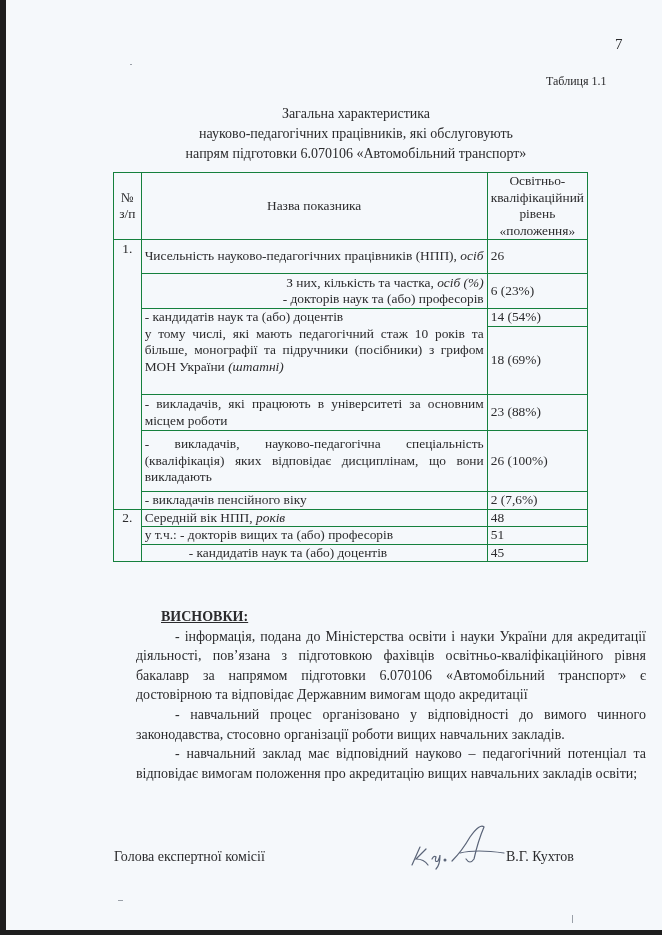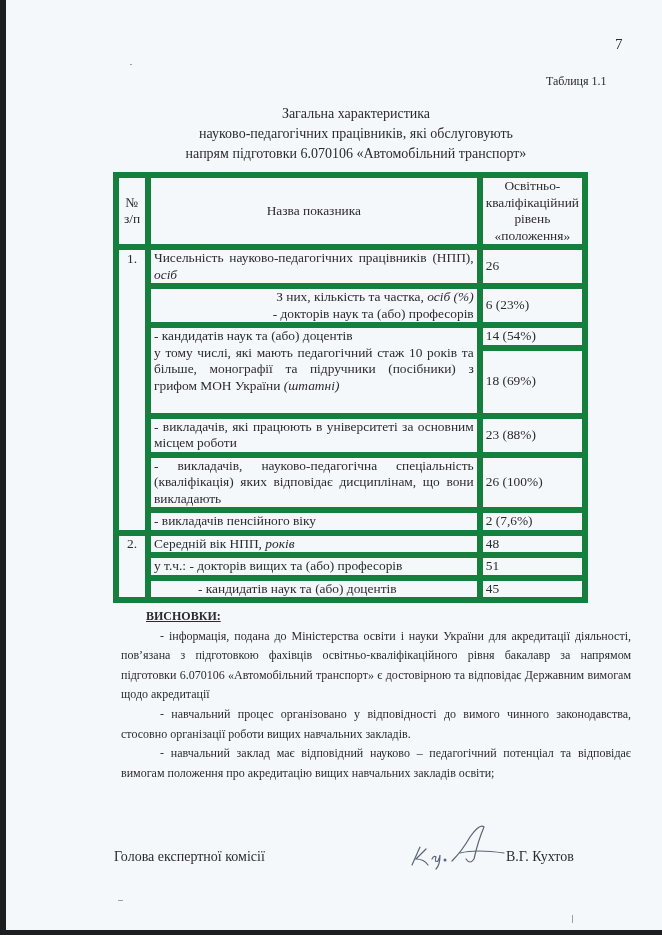--- a/index.html
+++ b/index.html
@@ -25,7 +25,7 @@
       border-collapse: collapse; font-size: 13.4px; line-height: 16.5px;
     }
     table.data td, table.data th {
-      border: 6px solid #15803d; padding: 0 3px; vertical-align: middle; font-weight: normal;
+      border: 1px solid #15803d; padding: 0 3px; vertical-align: middle; font-weight: normal;
     }
     .col-num { width: 21px; text-align: center; }
     .col-name { width: 305px; text-align: justify; }

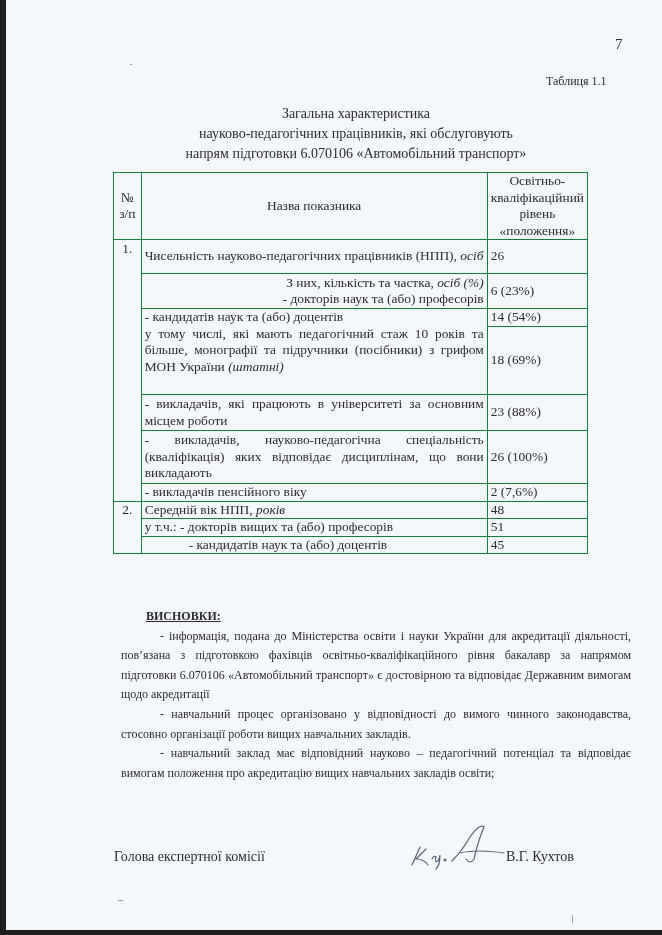--- a/index.html
+++ b/index.html
@@ -114,7 +114,7 @@
       <td class="col-val">23 (88%)</td>
     </tr>
 
-    <tr style="height:53px">
+    <tr style="height:61px">
       <td class="col-name">- викладачів, науково-педагогічна спеціальність (кваліфікація) яких відповідає дисциплінам, що вони викладають</td>
       <td class="col-val">26 (100%)</td>
     </tr>

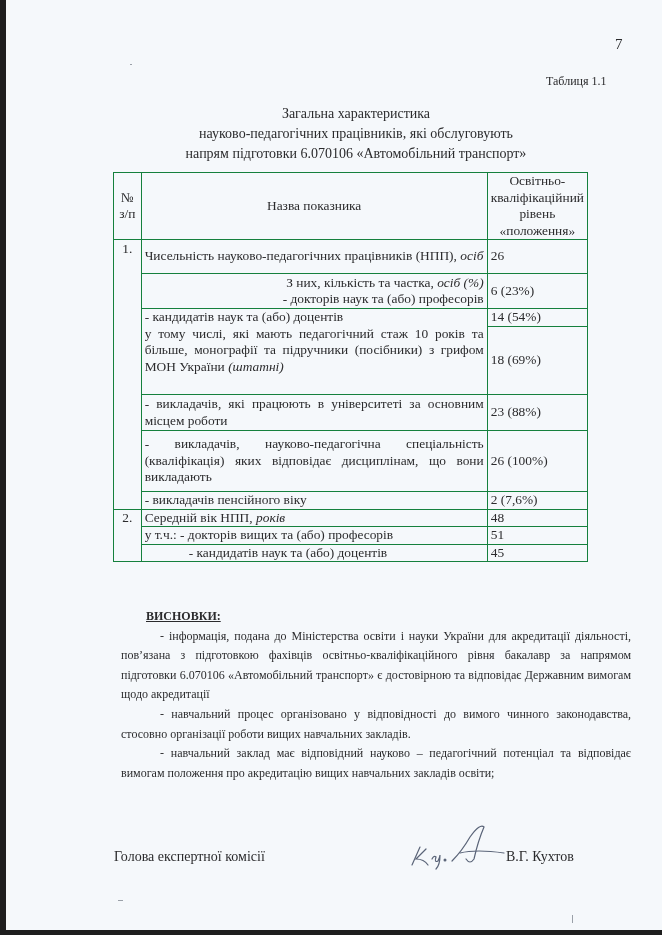--- a/index.html
+++ b/index.html
@@ -36,8 +36,8 @@
     .nb-bottom { border-bottom: none !important; }
     .indent1 { padding-left: 47px !important; }
     .conclusions {
-      position: absolute; left: 115px; top: 607px; width: 510px;
-      font-size: 12px; line-height: 19.6px; text-align: justify;
+      position: absolute; left: 130px; top: 607px; width: 510px;
+      font-size: 14px; line-height: 19.6px; text-align: justify;
     }
     .conclusions .heading { font-weight: bold; text-decoration: underline; padding-left: 0; }
     .conclusions p { margin: 0; text-indent: 39px; }

